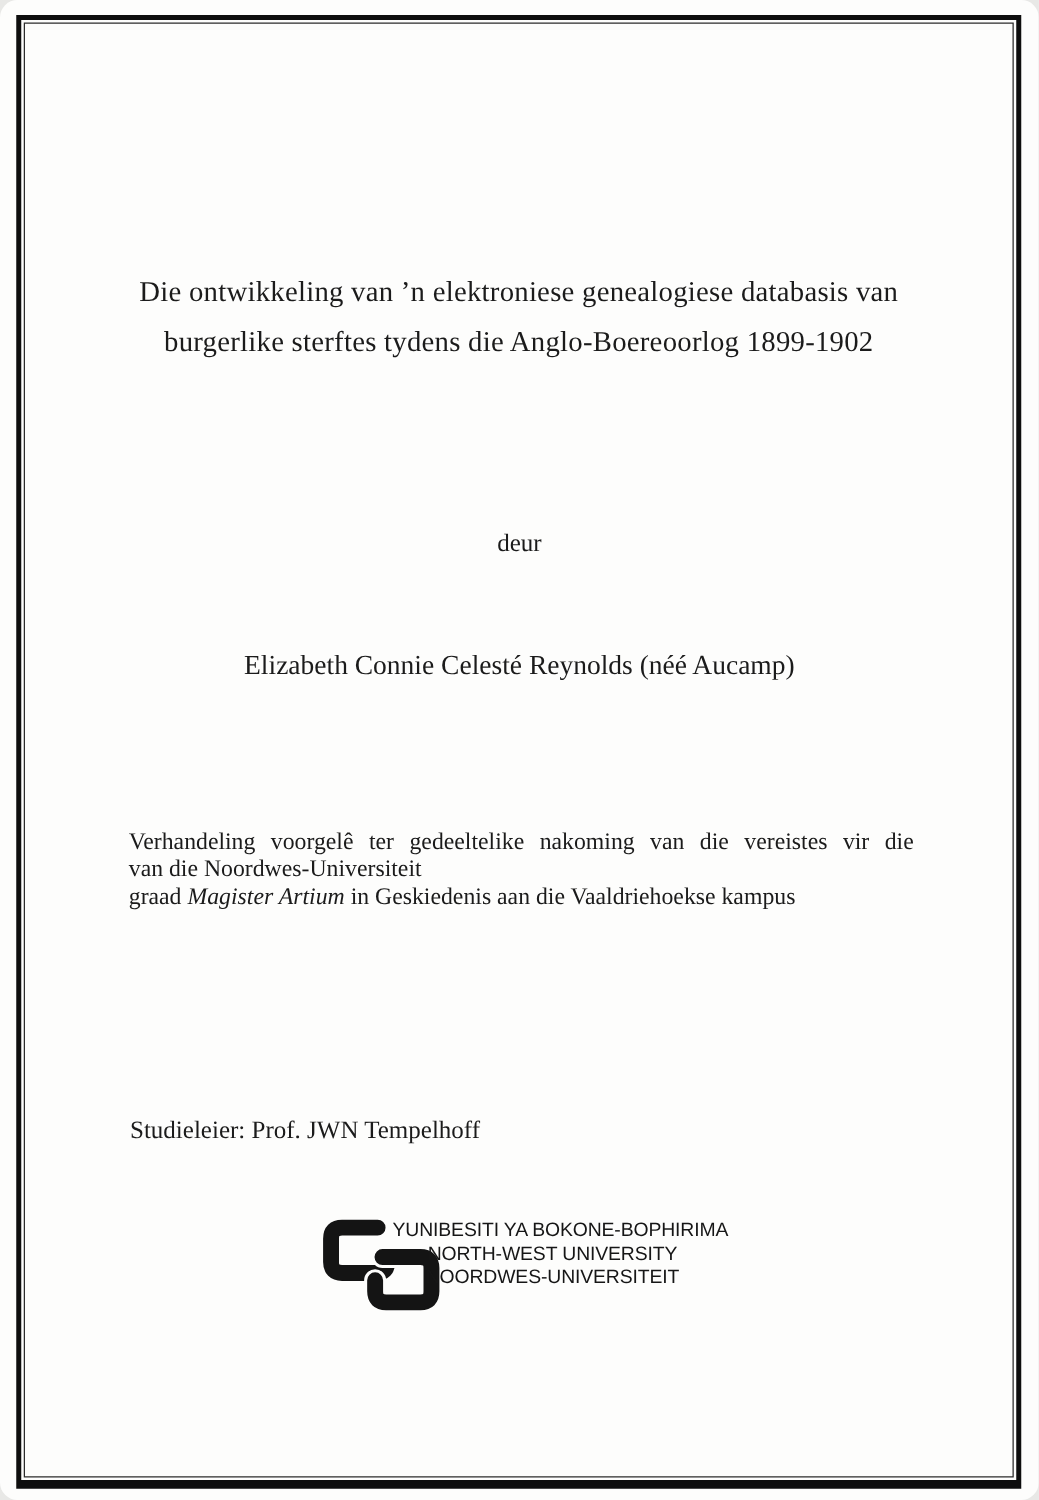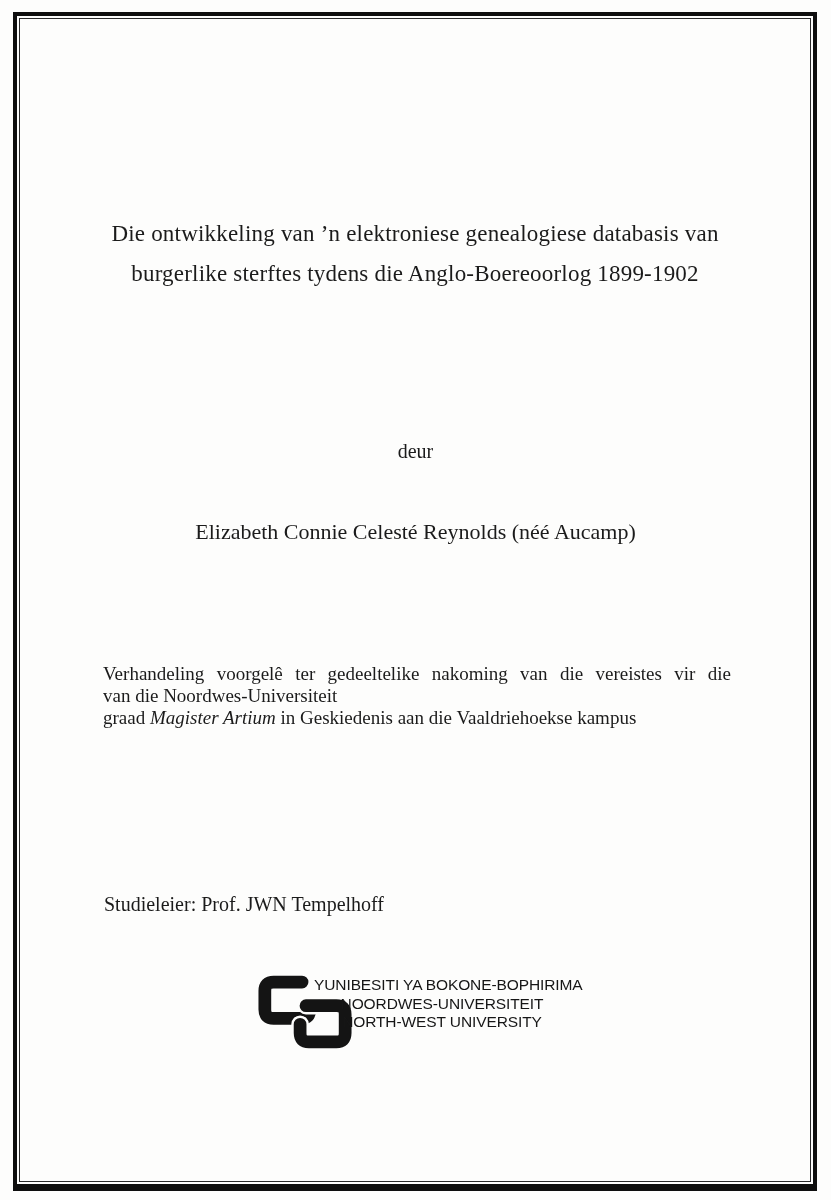--- a/index.html
+++ b/index.html
@@ -15,6 +15,7 @@
     overflow: hidden;
     font-family: "Liberation Serif", serif;
     color: #1b1b1b;
+    border-radius: 14px;
   }
   
   .frame {

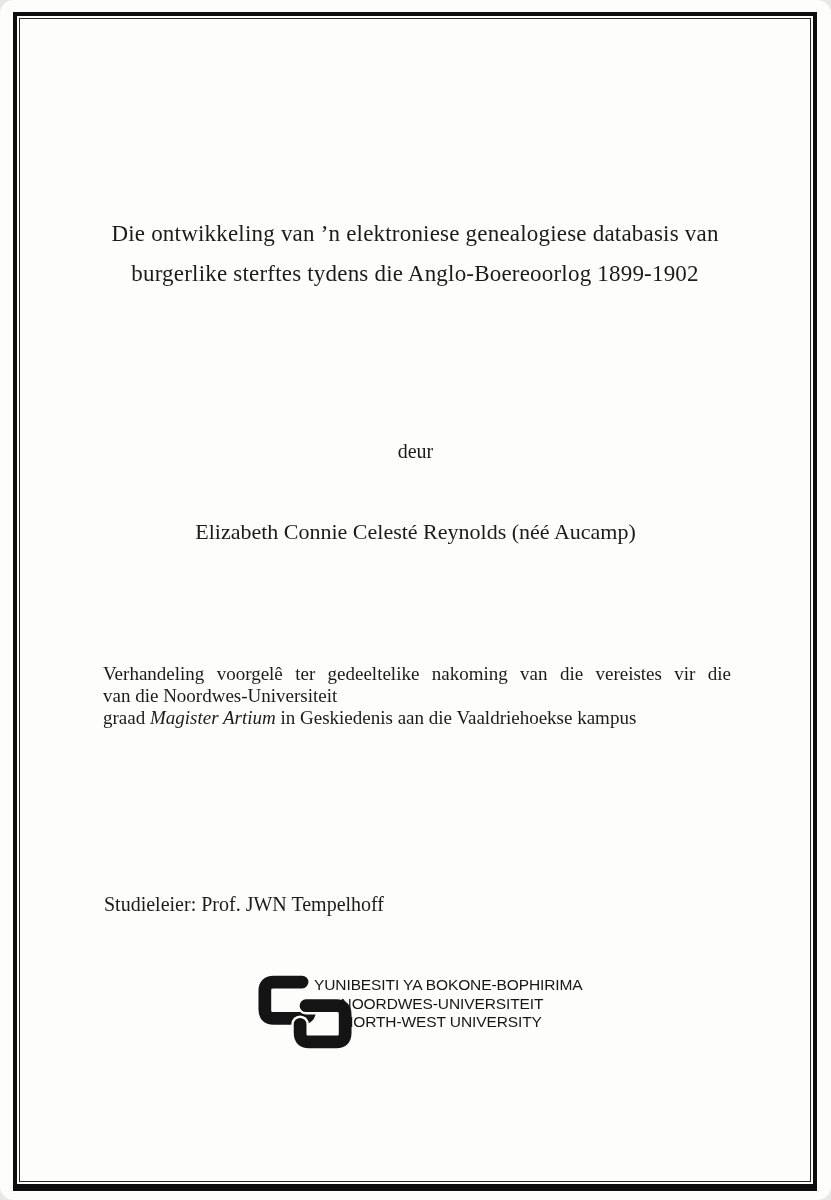--- a/index.html
+++ b/index.html
@@ -45,7 +45,7 @@
   }
   .byline {
     position: absolute;
-    top: 440px;
+    top: 424px;
     left: 0;
     width: 831px;
     text-align: center;

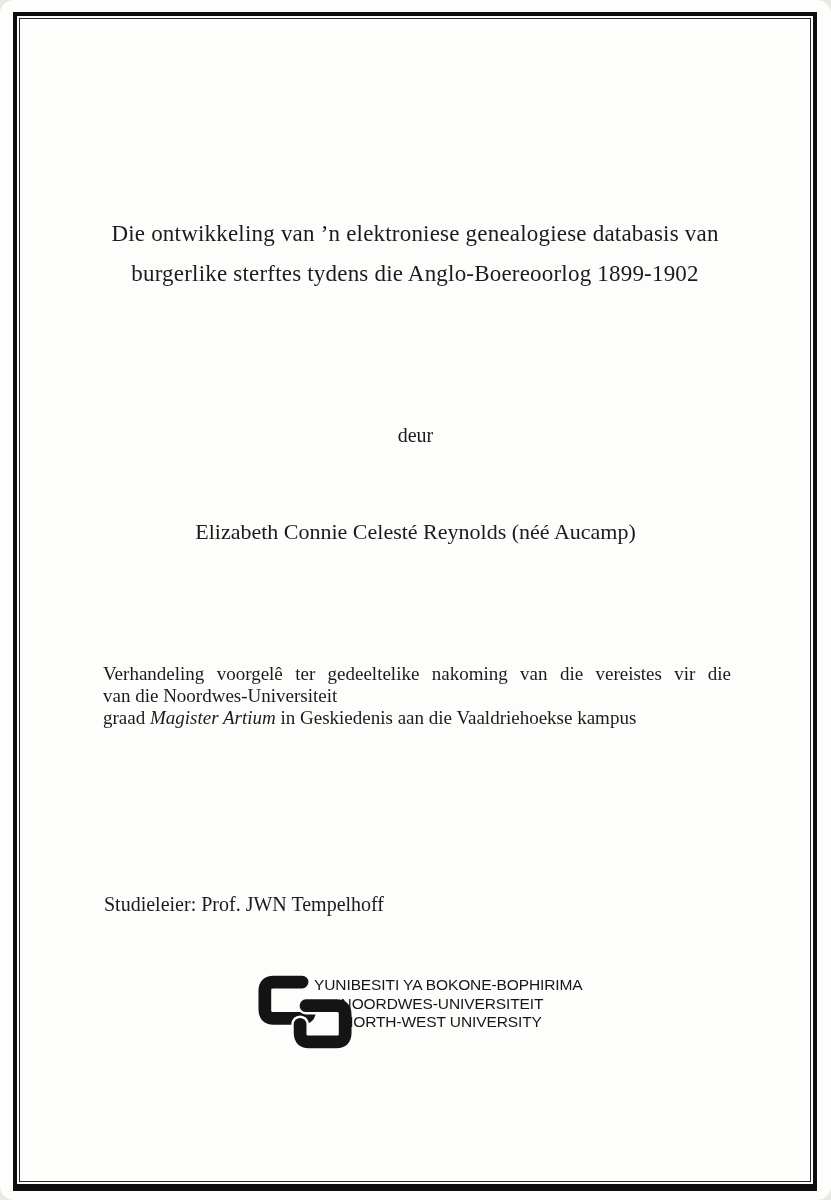--- a/index.html
+++ b/index.html
@@ -142,8 +142,8 @@
 
   <div class="logo-text">
     <div>YUNIBESITI YA BOKONE-BOPHIRIMA</div>
+    <div>NORTH-WEST UNIVERSITY</div>
     <div>NOORDWES-UNIVERSITEIT</div>
-    <div>NORTH-WEST UNIVERSITY</div>
   </div>
 
 </div>

